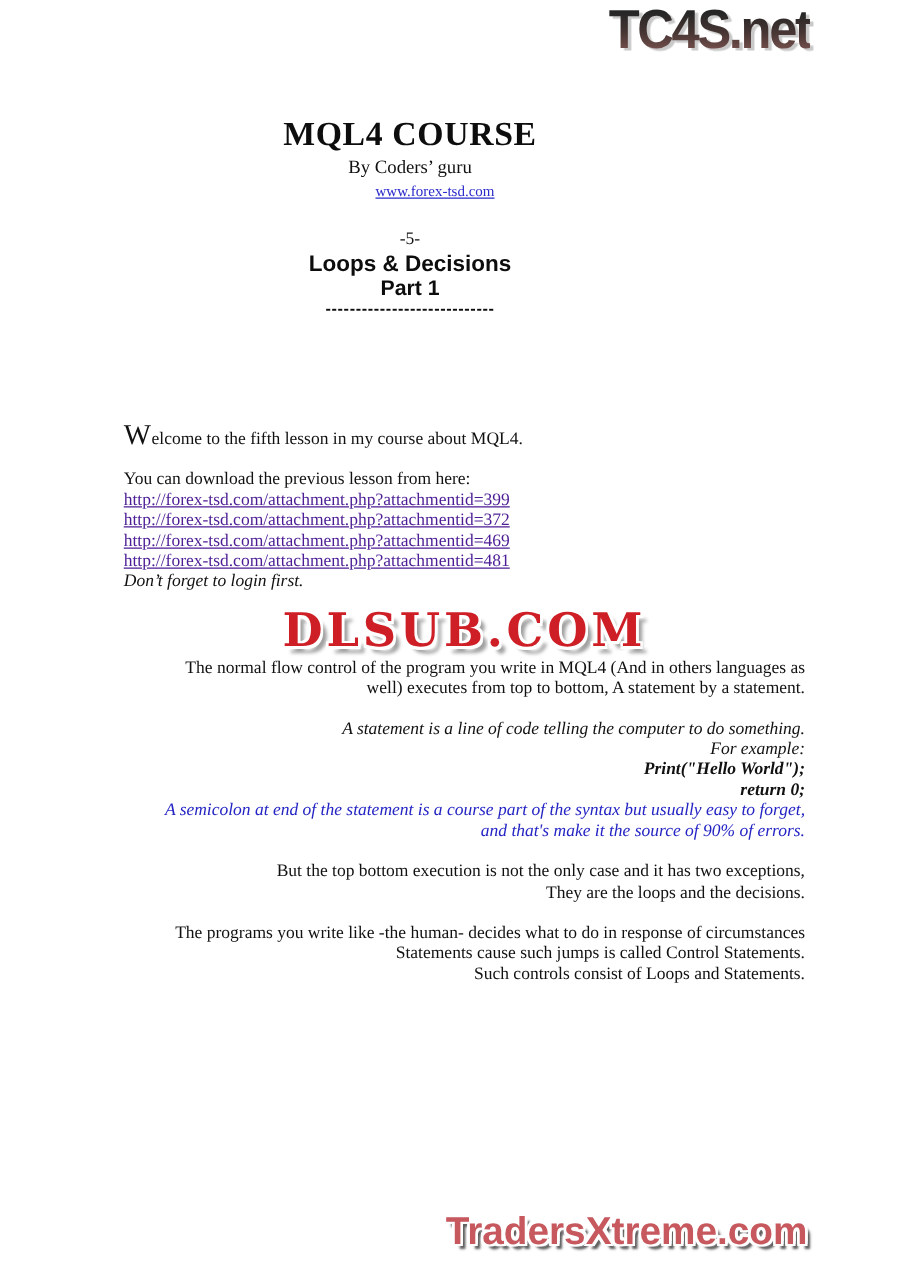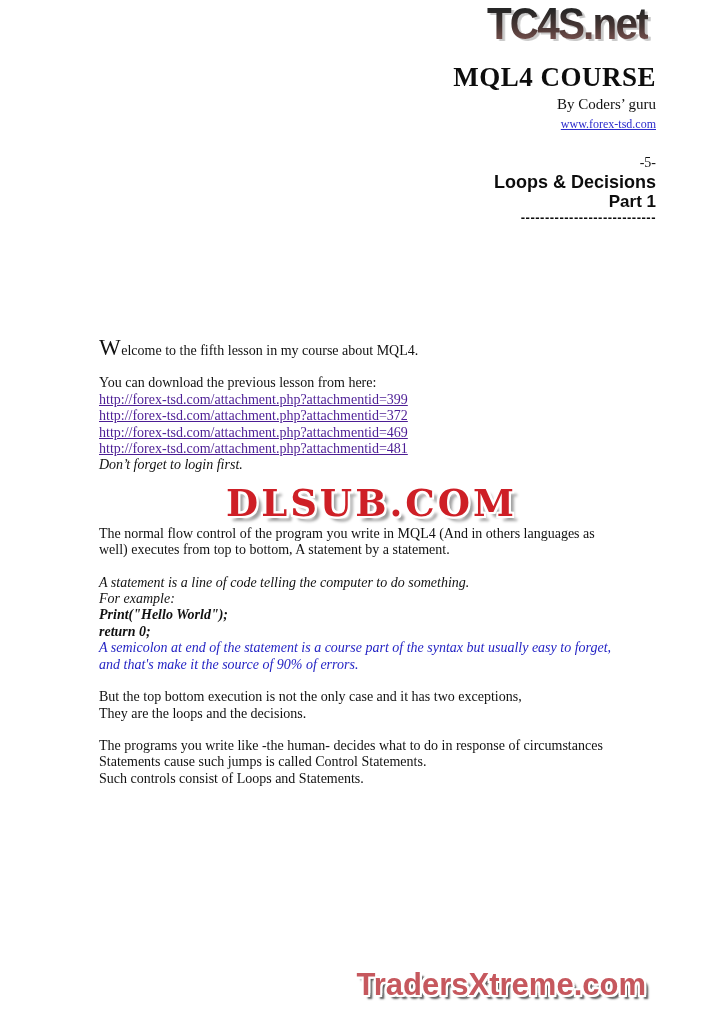--- a/index.html
+++ b/index.html
@@ -31,7 +31,7 @@
   }
 
   
-  .header { padding-top:62px; text-align:right; }
+  .header { padding-top:92px; text-align:center; }
   .title {
     font-size:27px; font-weight:bold; line-height:30px;
     letter-spacing:0.5px; color:#0d0d0d;

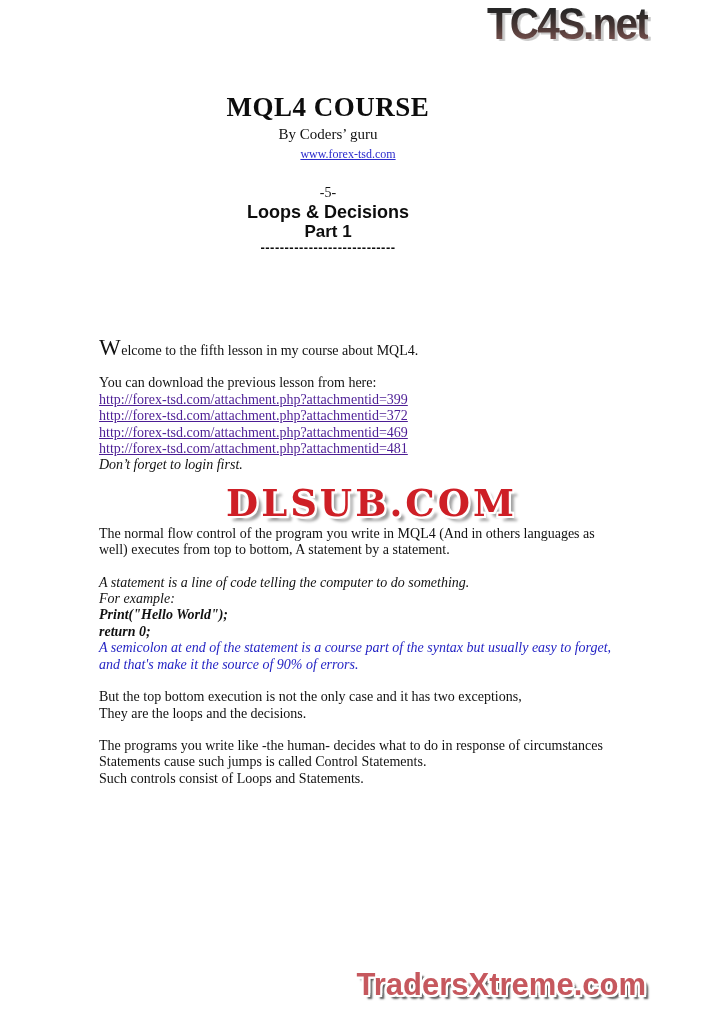--- a/index.html
+++ b/index.html
@@ -62,7 +62,7 @@
     font-size:14px; line-height:16.4px;
   }
   .content p { margin:0; }
-  .line { display:block; }
+  .line { display:block;text-align:right; }
   .mt { margin-top:16px !important; }
   .welcome { margin-top:36px !important; }
   .dropcap {

